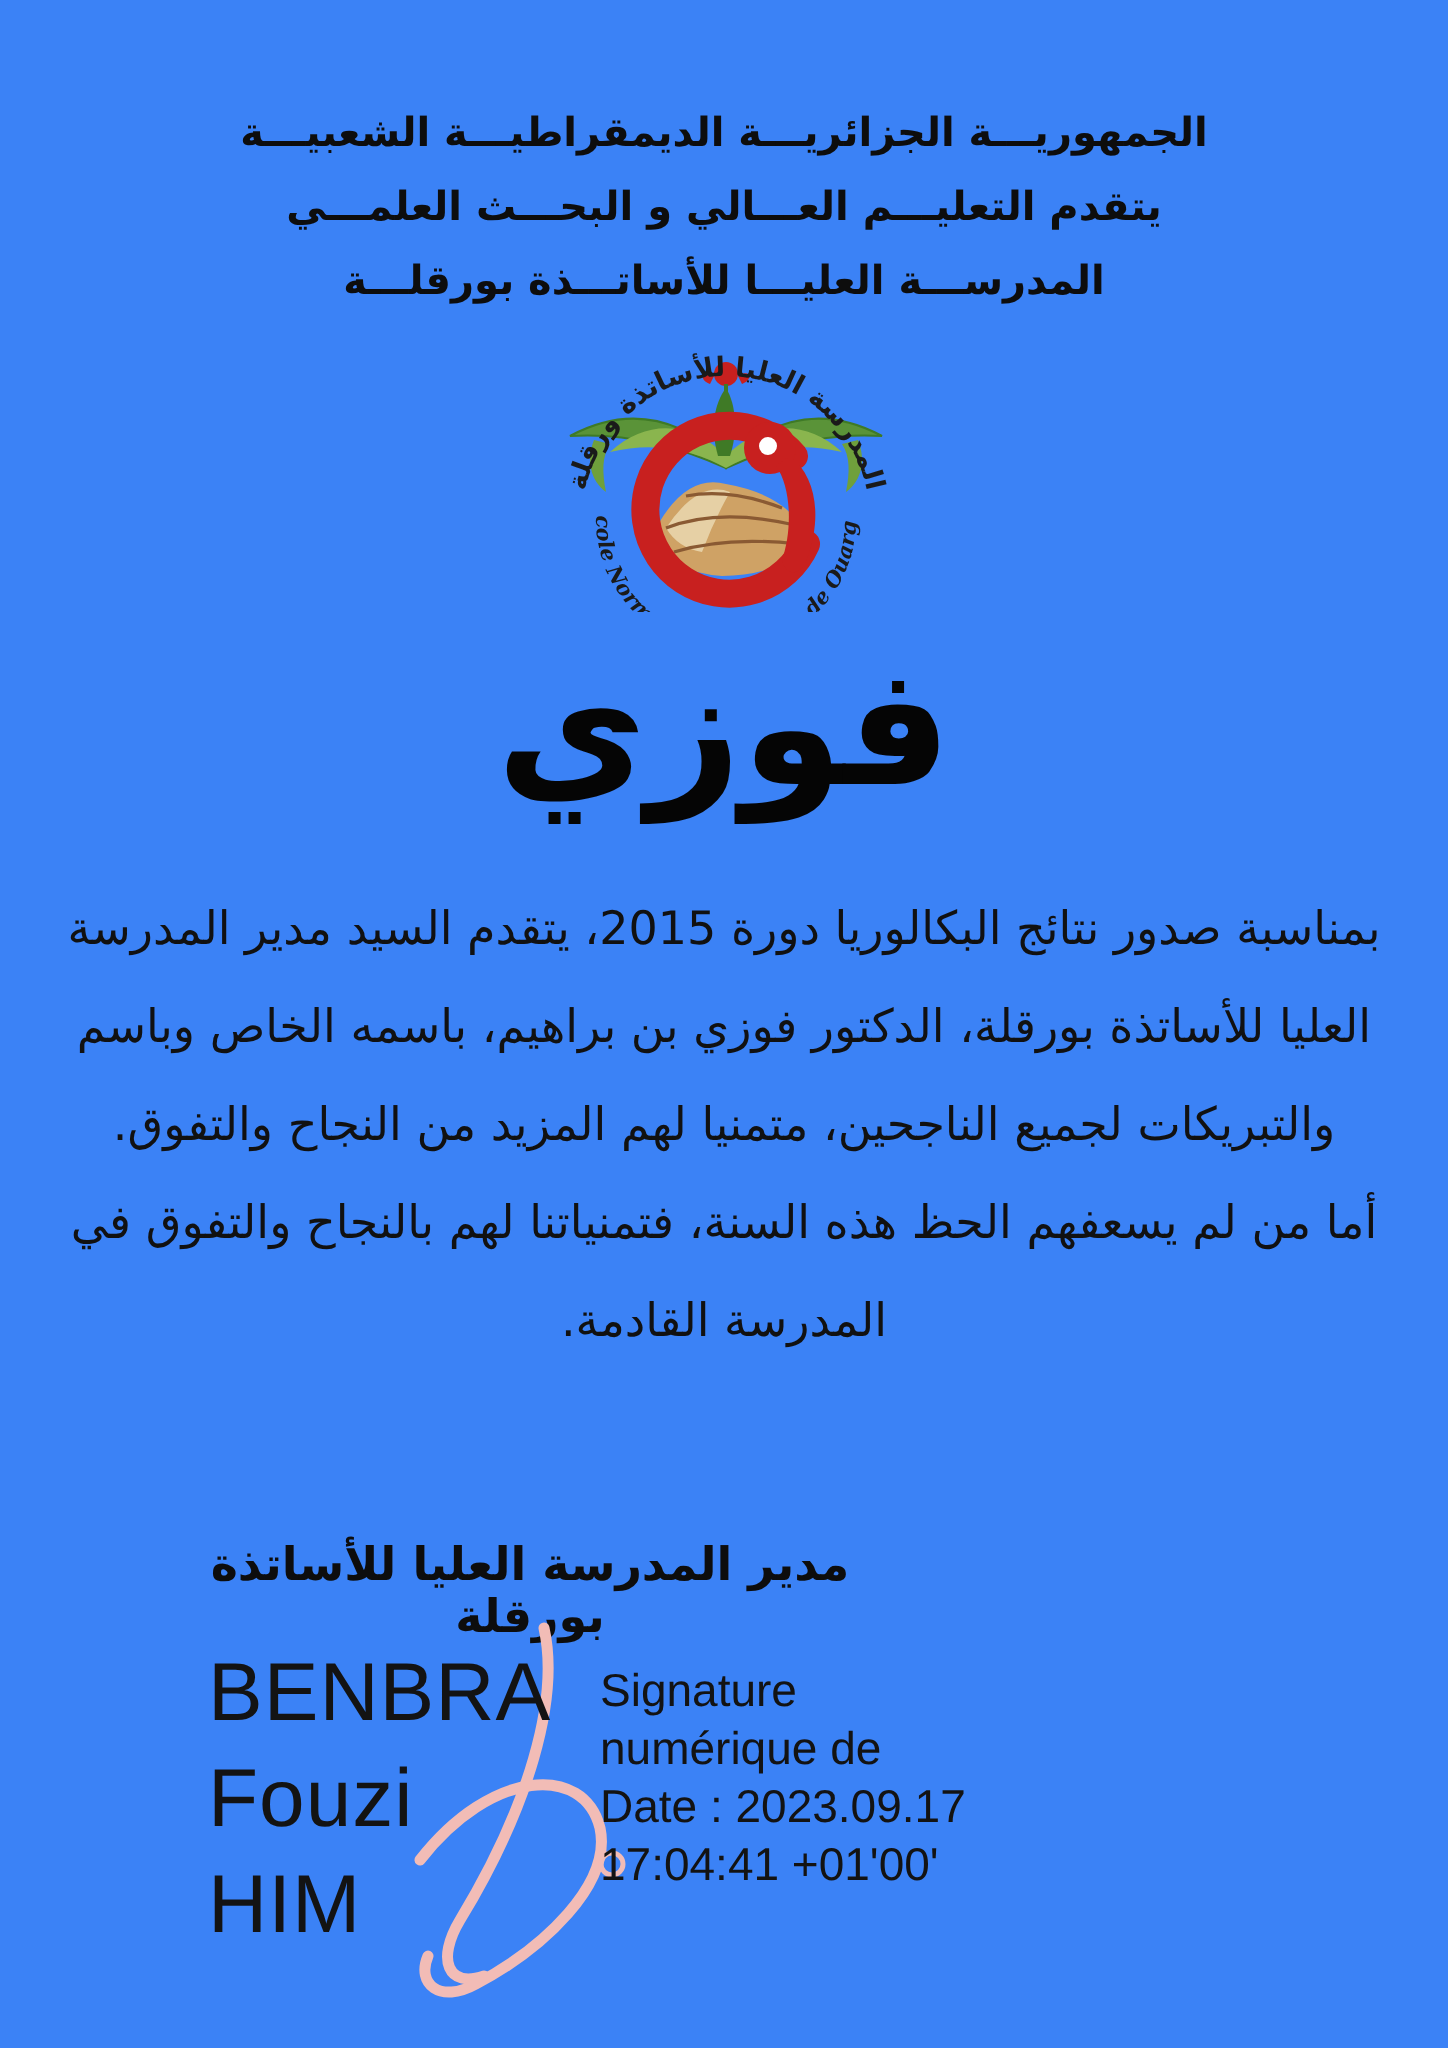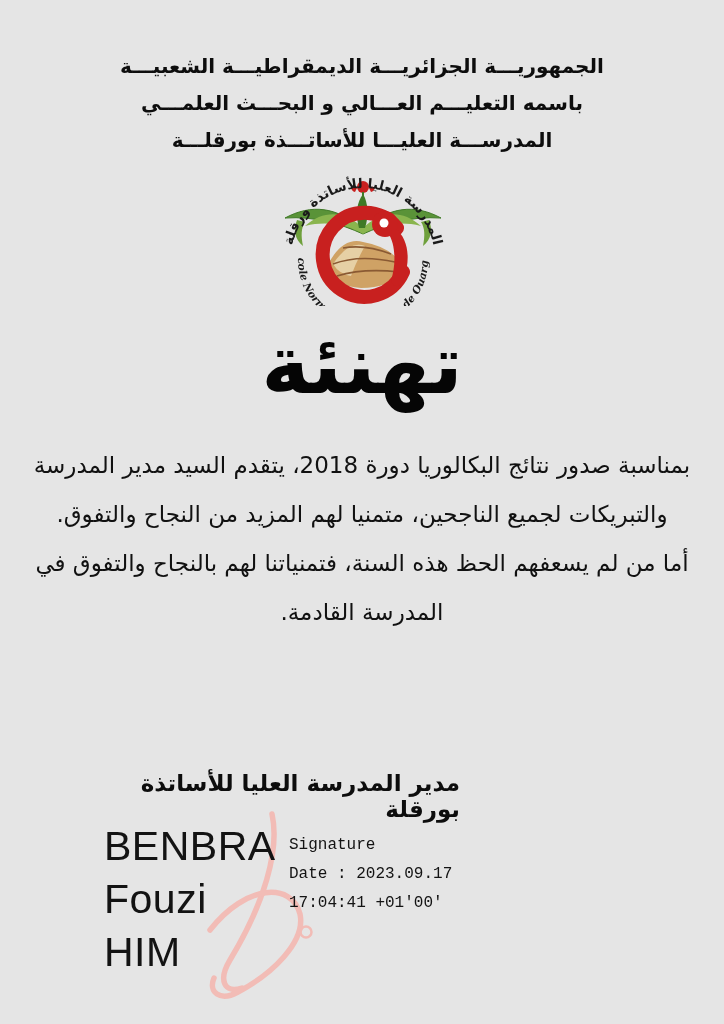--- a/index.html
+++ b/index.html
@@ -8,7 +8,7 @@
     position: relative;
     width: 724px; height: 1024px;
     margin: 0 auto;
-    background: #e5e5e5;
+    background: #3b82f6;
     overflow: hidden;
     color: #000;
   }

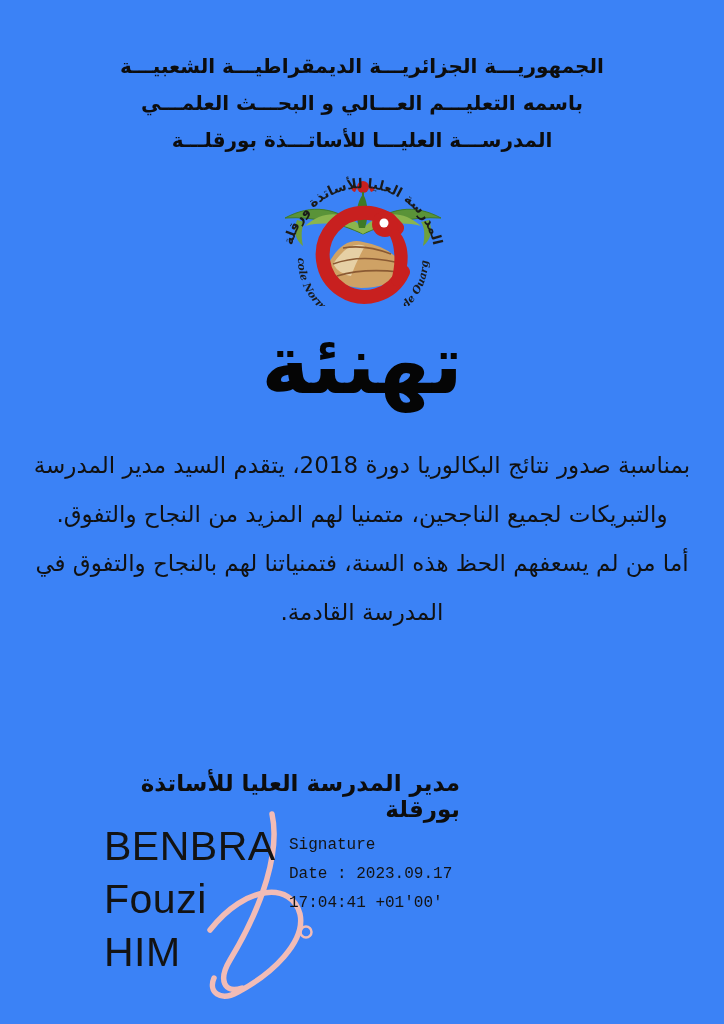--- a/index.html
+++ b/index.html
@@ -74,7 +74,7 @@
 
   <div class="header">
     <div>الجمهوريـــة الجزائريـــة الديمقراطيـــة الشعبيـــة</div>
-    <div>باسمه التعليـــم العـــالي و البحـــث العلمـــي</div>
+    <div>يتقدم التعليـــم العـــالي و البحـــث العلمـــي</div>
     <div>المدرســـة العليـــا للأساتـــذة بورقلـــة</div>
   </div>
 

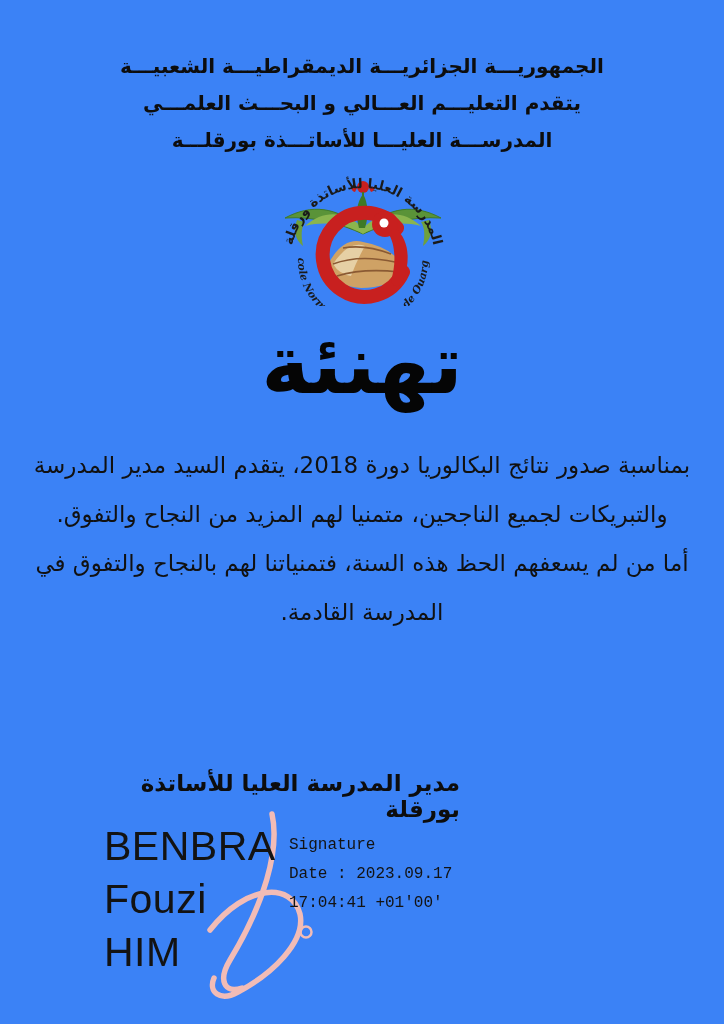--- a/index.html
+++ b/index.html
@@ -118,7 +118,7 @@
     </text>
   </svg>
 
-  <div class="title">تهنئة</div>
+  <div class="title">فوزي</div>
 
   <div class="body-text">
     <div class="line">بمناسبة صدور نتائج البكالوريا دورة 2018، يتقدم السيد مدير المدرسة</div>

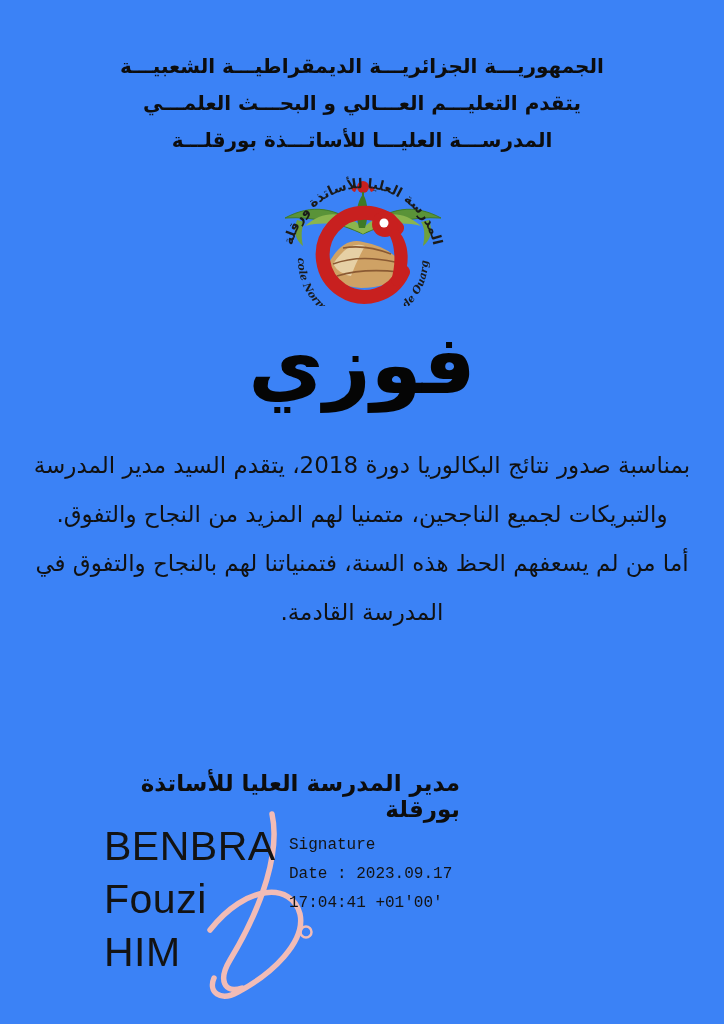--- a/index.html
+++ b/index.html
@@ -121,7 +121,7 @@
   <div class="title">فوزي</div>
 
   <div class="body-text">
-    <div class="line">بمناسبة صدور نتائج البكالوريا دورة 2018، يتقدم السيد مدير المدرسة</div>
+    <div class="line">بمناسبة صدور نتائج البكالوريا دورة 2015، يتقدم السيد مدير المدرسة</div>
     <div class="line">والتبريكات لجميع الناجحين، متمنيا لهم المزيد من النجاح والتفوق.</div>
     <div class="line">أما من لم يسعفهم الحظ هذه السنة، فتمنياتنا لهم بالنجاح والتفوق في</div>
     <div class="line">المدرسة القادمة.</div>

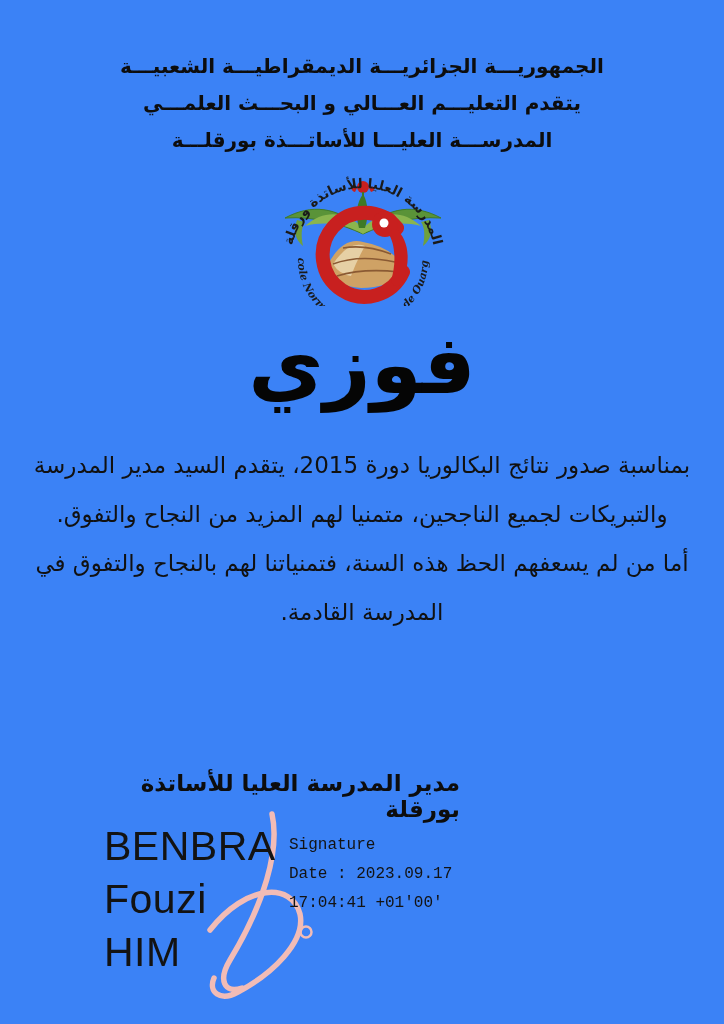--- a/index.html
+++ b/index.html
@@ -122,6 +122,7 @@
 
   <div class="body-text">
     <div class="line">بمناسبة صدور نتائج البكالوريا دورة 2015، يتقدم السيد مدير المدرسة</div>
+    <div class="line">العليا للأساتذة بورقلة، الدكتور فوزي بن براهيم، باسمه الخاص وباسم</div>
     <div class="line">والتبريكات لجميع الناجحين، متمنيا لهم المزيد من النجاح والتفوق.</div>
     <div class="line">أما من لم يسعفهم الحظ هذه السنة، فتمنياتنا لهم بالنجاح والتفوق في</div>
     <div class="line">المدرسة القادمة.</div>

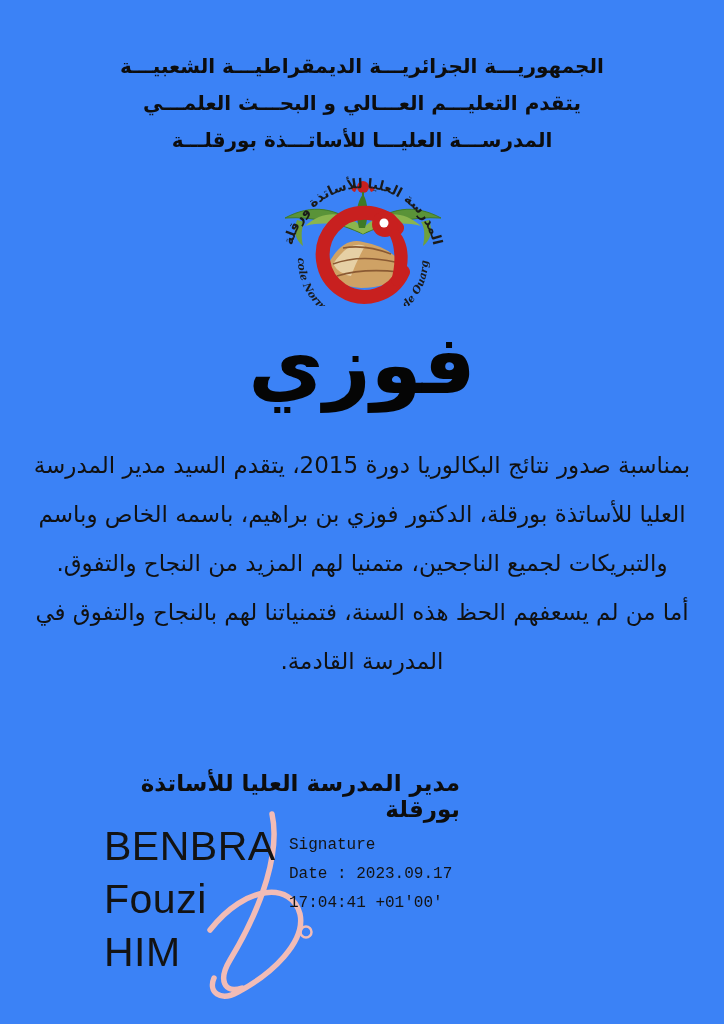--- a/index.html
+++ b/index.html
@@ -46,7 +46,7 @@
   
   .sig-label {
     position: absolute; top: 770px; left: 70px; width: 390px;
-    direction: rtl; 
+    direction: rtl; text-align: center;
     font-size: 23px; font-weight: bold; color: #0d0d0d;
     font-family: "DejaVu Sans", sans-serif;
   }

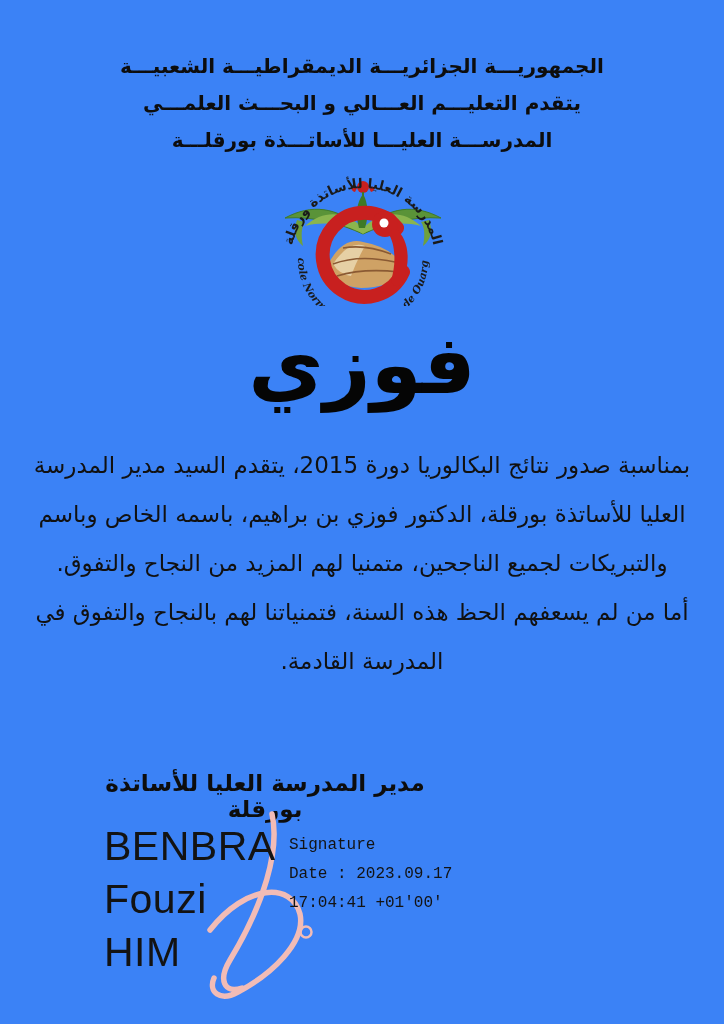--- a/index.html
+++ b/index.html
@@ -62,9 +62,9 @@
     letter-spacing: 0.5px;
   }
   .sig-details {
-    position: absolute; top: 831px; left: 289px;
-    font-size: 16px; line-height: 29px; color: #131313;
-    font-family: Liberation Mono, monospace;
+    position: absolute; top: 831px; left: 300px;
+    font-size: 23px; line-height: 29px; color: #131313;
+    font-family: Liberation Sans, sans-serif;
   }
 </style>
 </head>

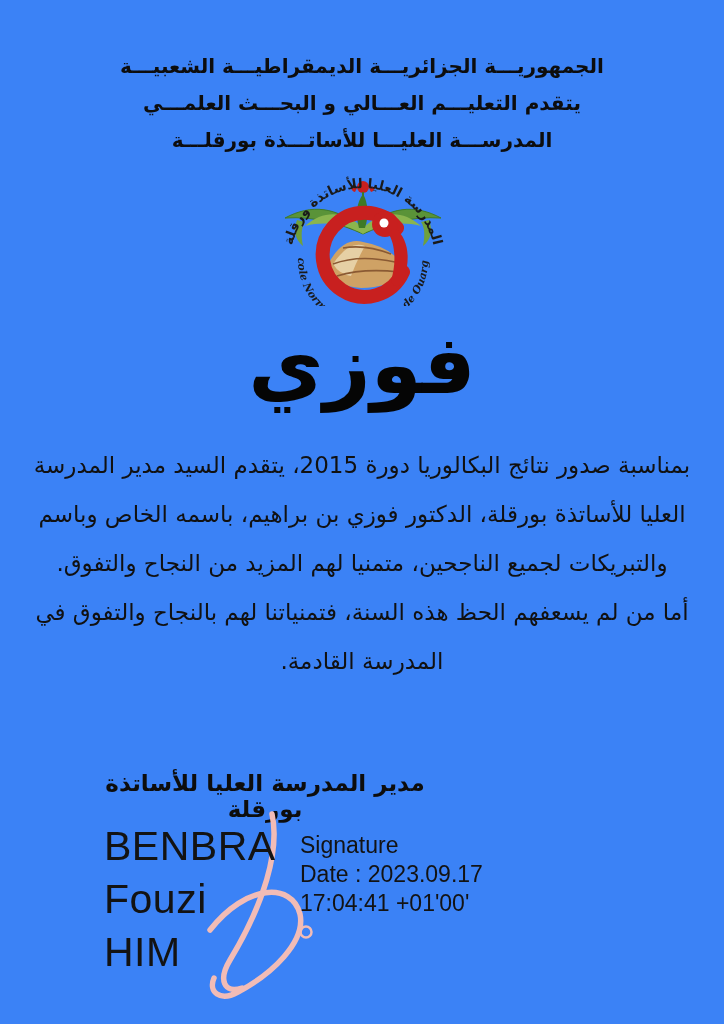--- a/index.html
+++ b/index.html
@@ -146,6 +146,7 @@
 
   <div class="sig-details">
     <div>Signature</div>
+    <div>numérique de</div>
     <div>Date : 2023.09.17</div>
     <div>17:04:41 +01'00'</div>
   </div>

